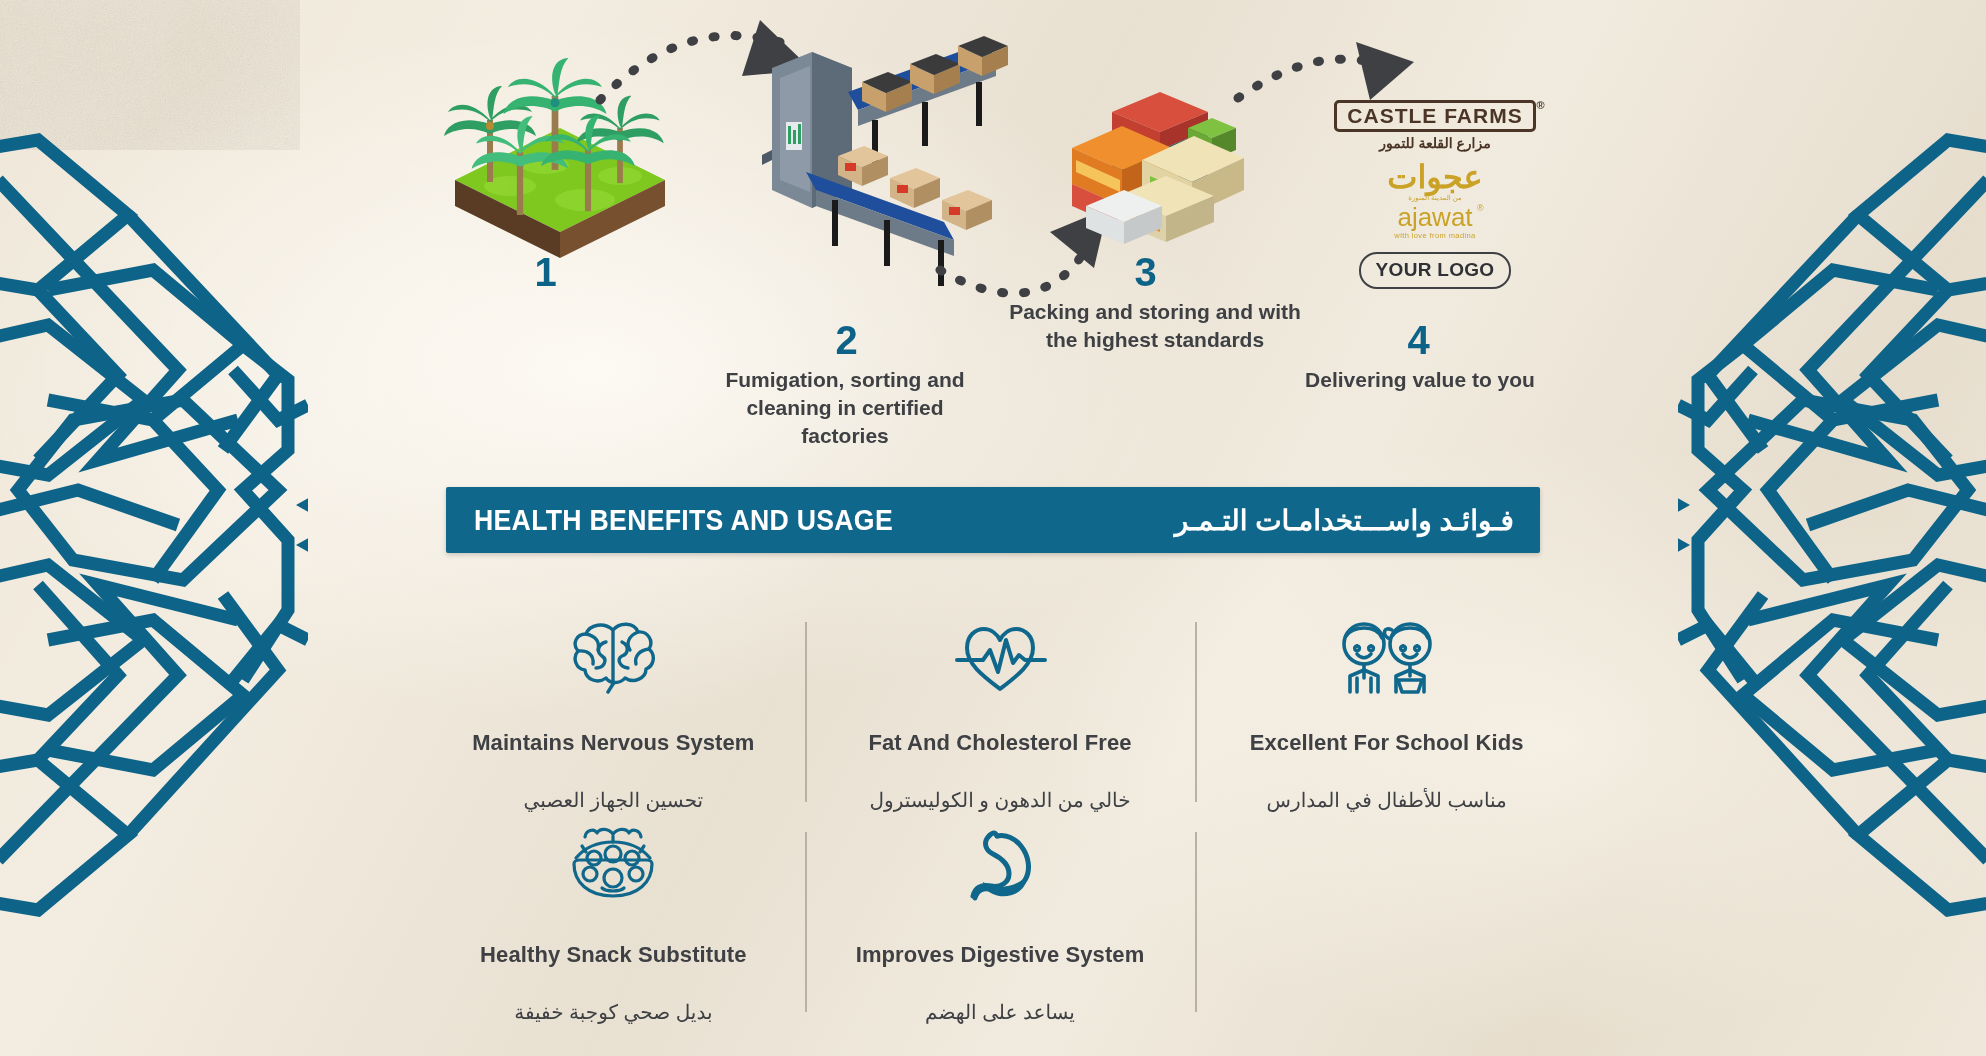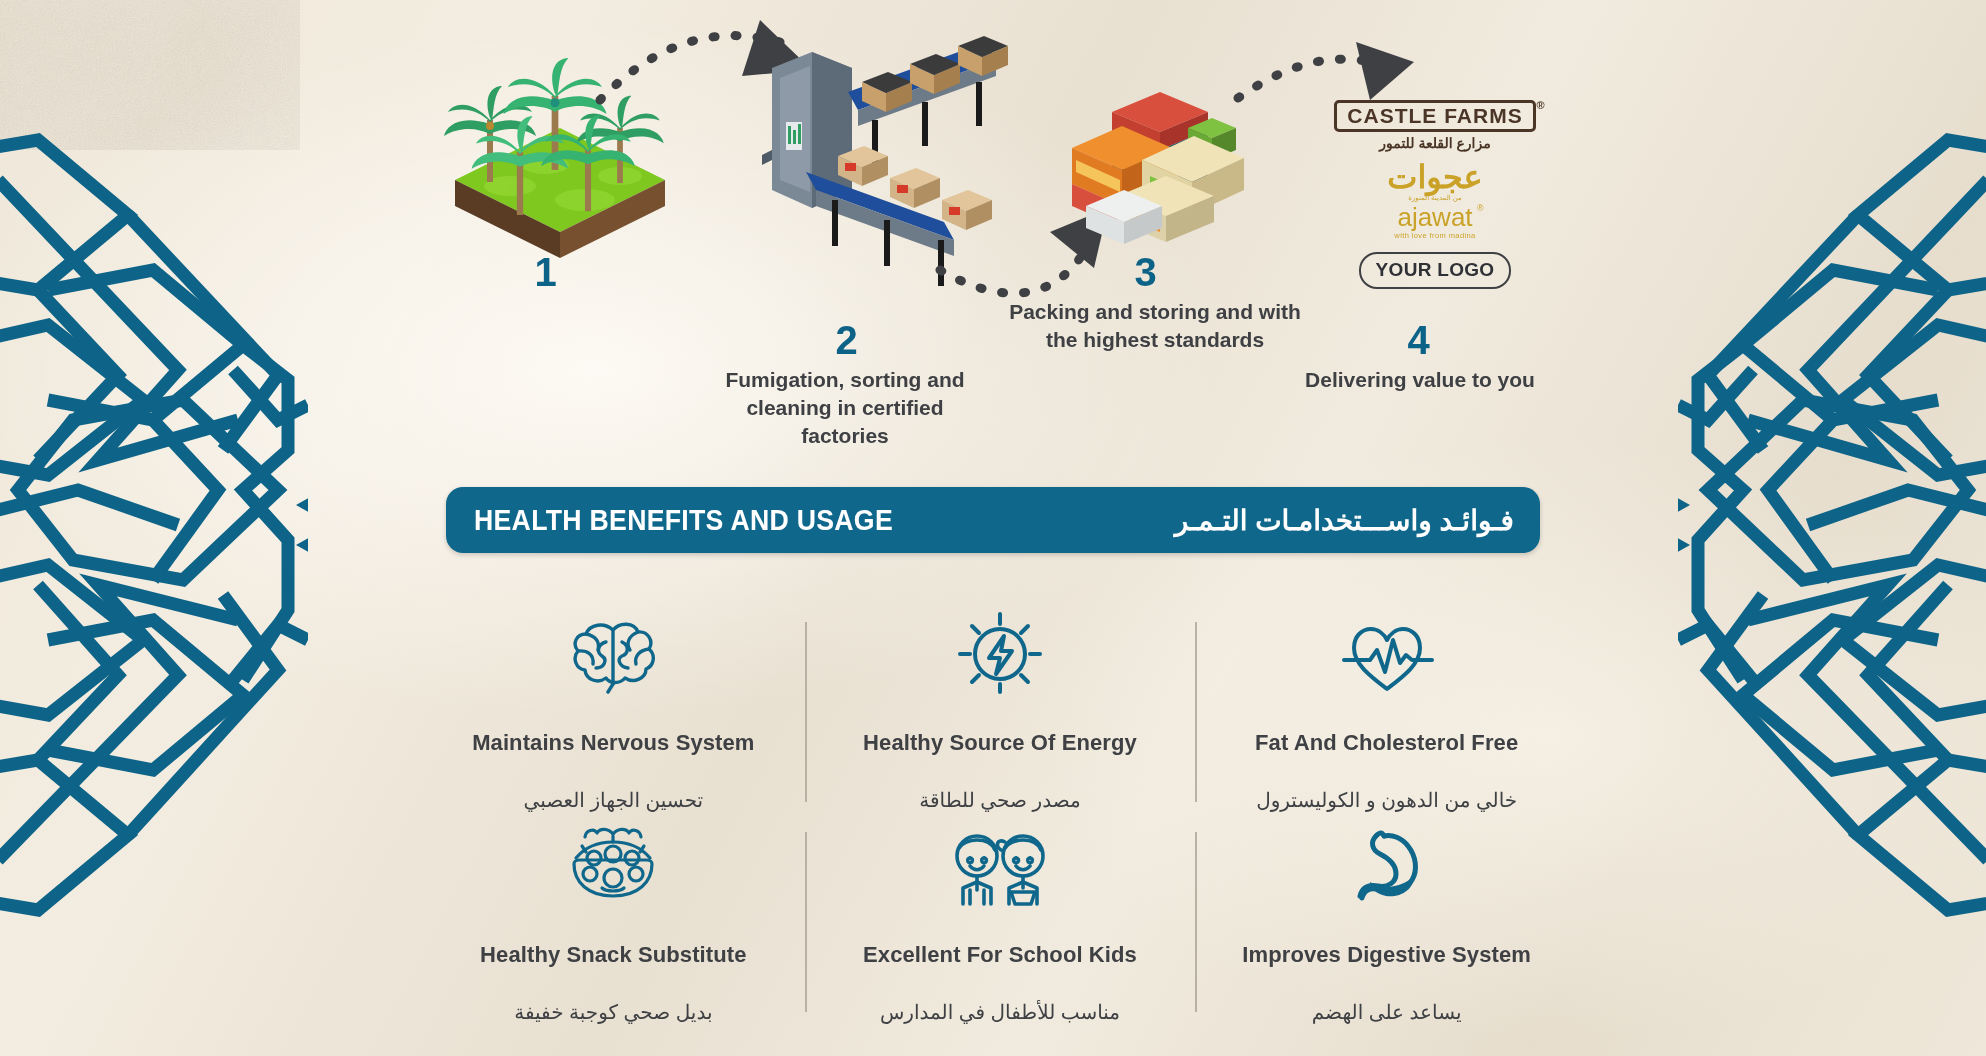--- a/index.html
+++ b/index.html
@@ -77,7 +77,7 @@
     position: absolute; left: 446px; top: 487px;
     width: 1094px; height: 66px;
     background: #10678c;
-    border-radius: 17px;
+    border-radius: 2px;
     display: flex; align-items: center;
     box-shadow: 0 2px 5px rgba(0,0,0,.18);
   }

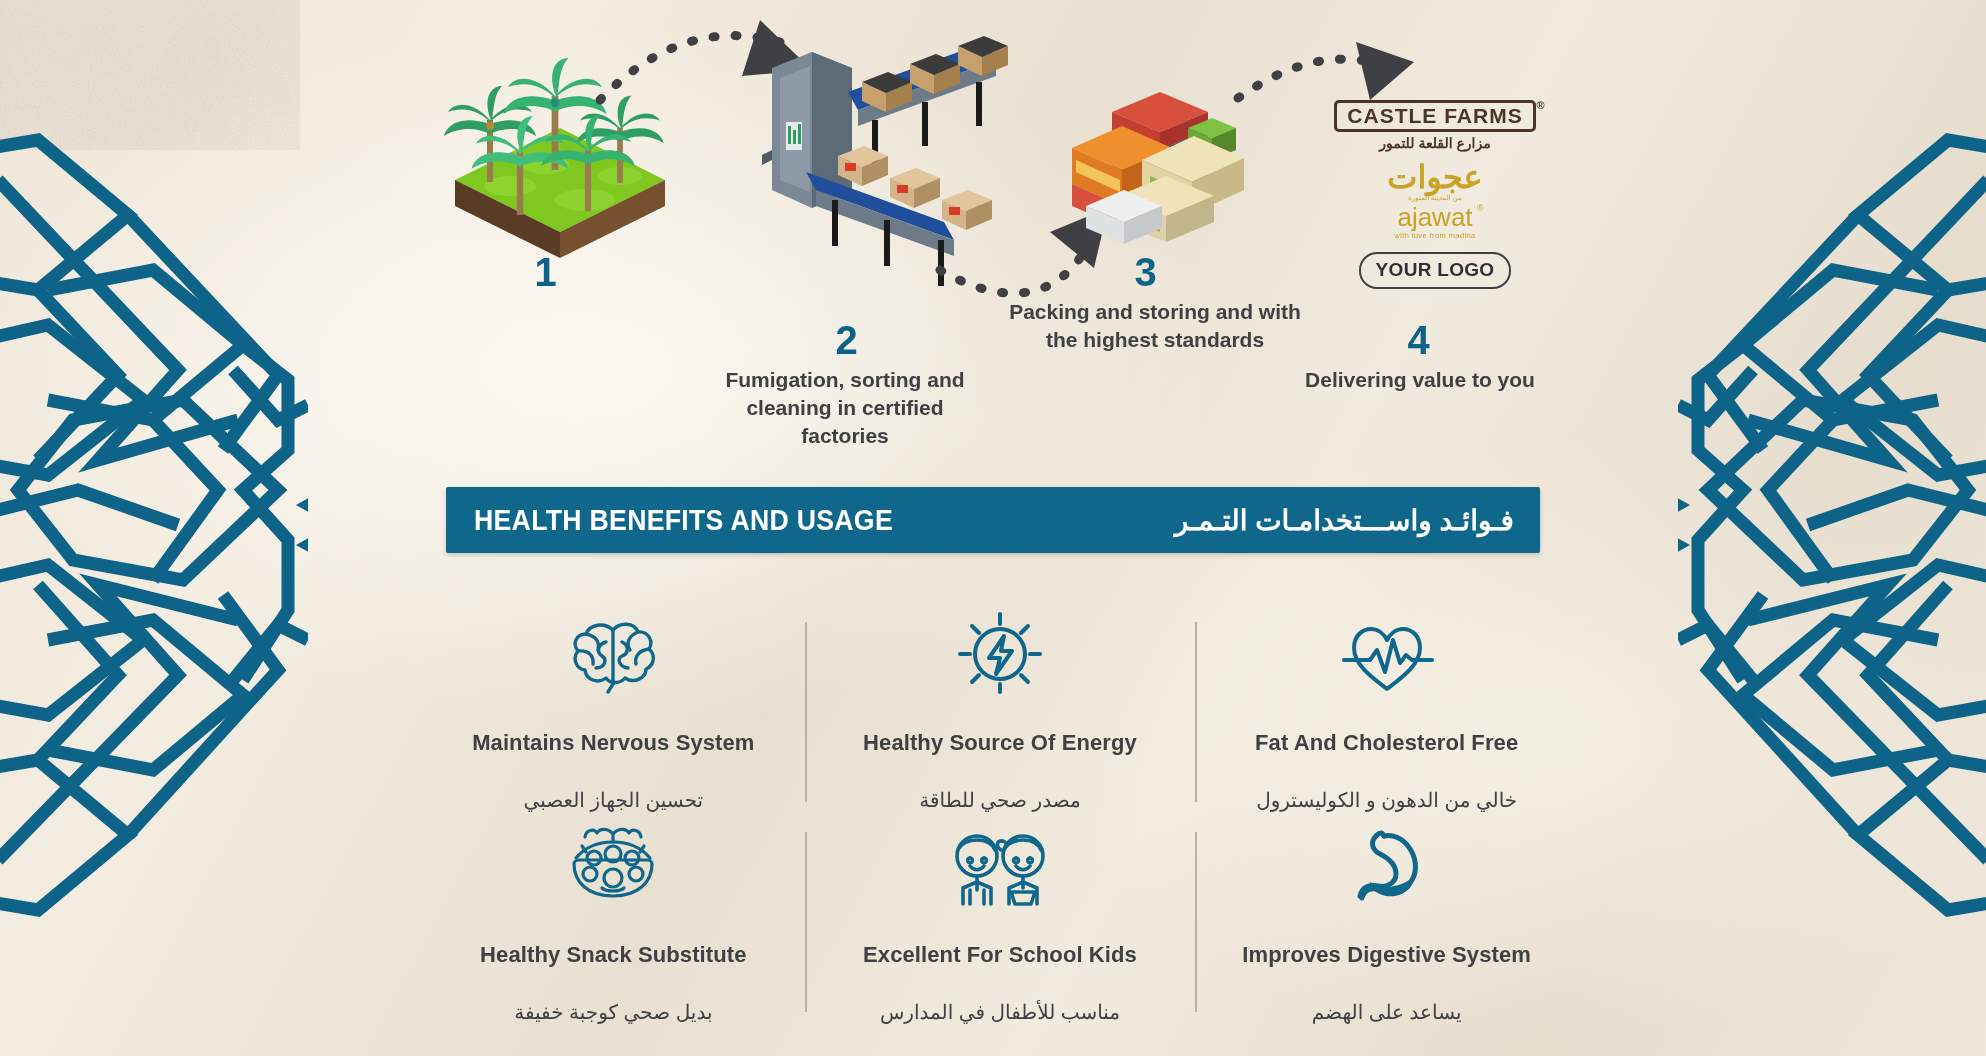--- a/index.html
+++ b/index.html
@@ -453,26 +453,6 @@
       <div class="t-ar">تحسين الجهاز العصبي</div>
     </div>
 
-    <div class="benefit">
-      <div class="icon">
-        <svg width="86" height="84" viewBox="0 0 86 84">
-          <g stroke="#10678c" stroke-width="4" stroke-linecap="round" fill="none">
-            <circle cx="43" cy="44" r="25"></circle>
-            <path d="M43 4 L43 14"></path>
-            <path d="M43 74 L43 82"></path>
-            <path d="M3 44 L13 44"></path>
-            <path d="M73 44 L83 44"></path>
-            <path d="M15 16 L22 23"></path>
-            <path d="M64 65 L71 72"></path>
-            <path d="M71 16 L64 23"></path>
-            <path d="M22 65 L15 72"></path>
-            <path d="M47 26 L32 48 L43 48 L39 64 L55 41 L44 41 Z" stroke-linejoin="round"></path>
-          </g>
-        </svg>
-      </div>
-      <div class="t-en">Healthy Source Of Energy</div>
-      <div class="t-ar">مصدر صحي للطاقة</div>
-    </div>
 
     <div class="benefit">
       <div class="icon">

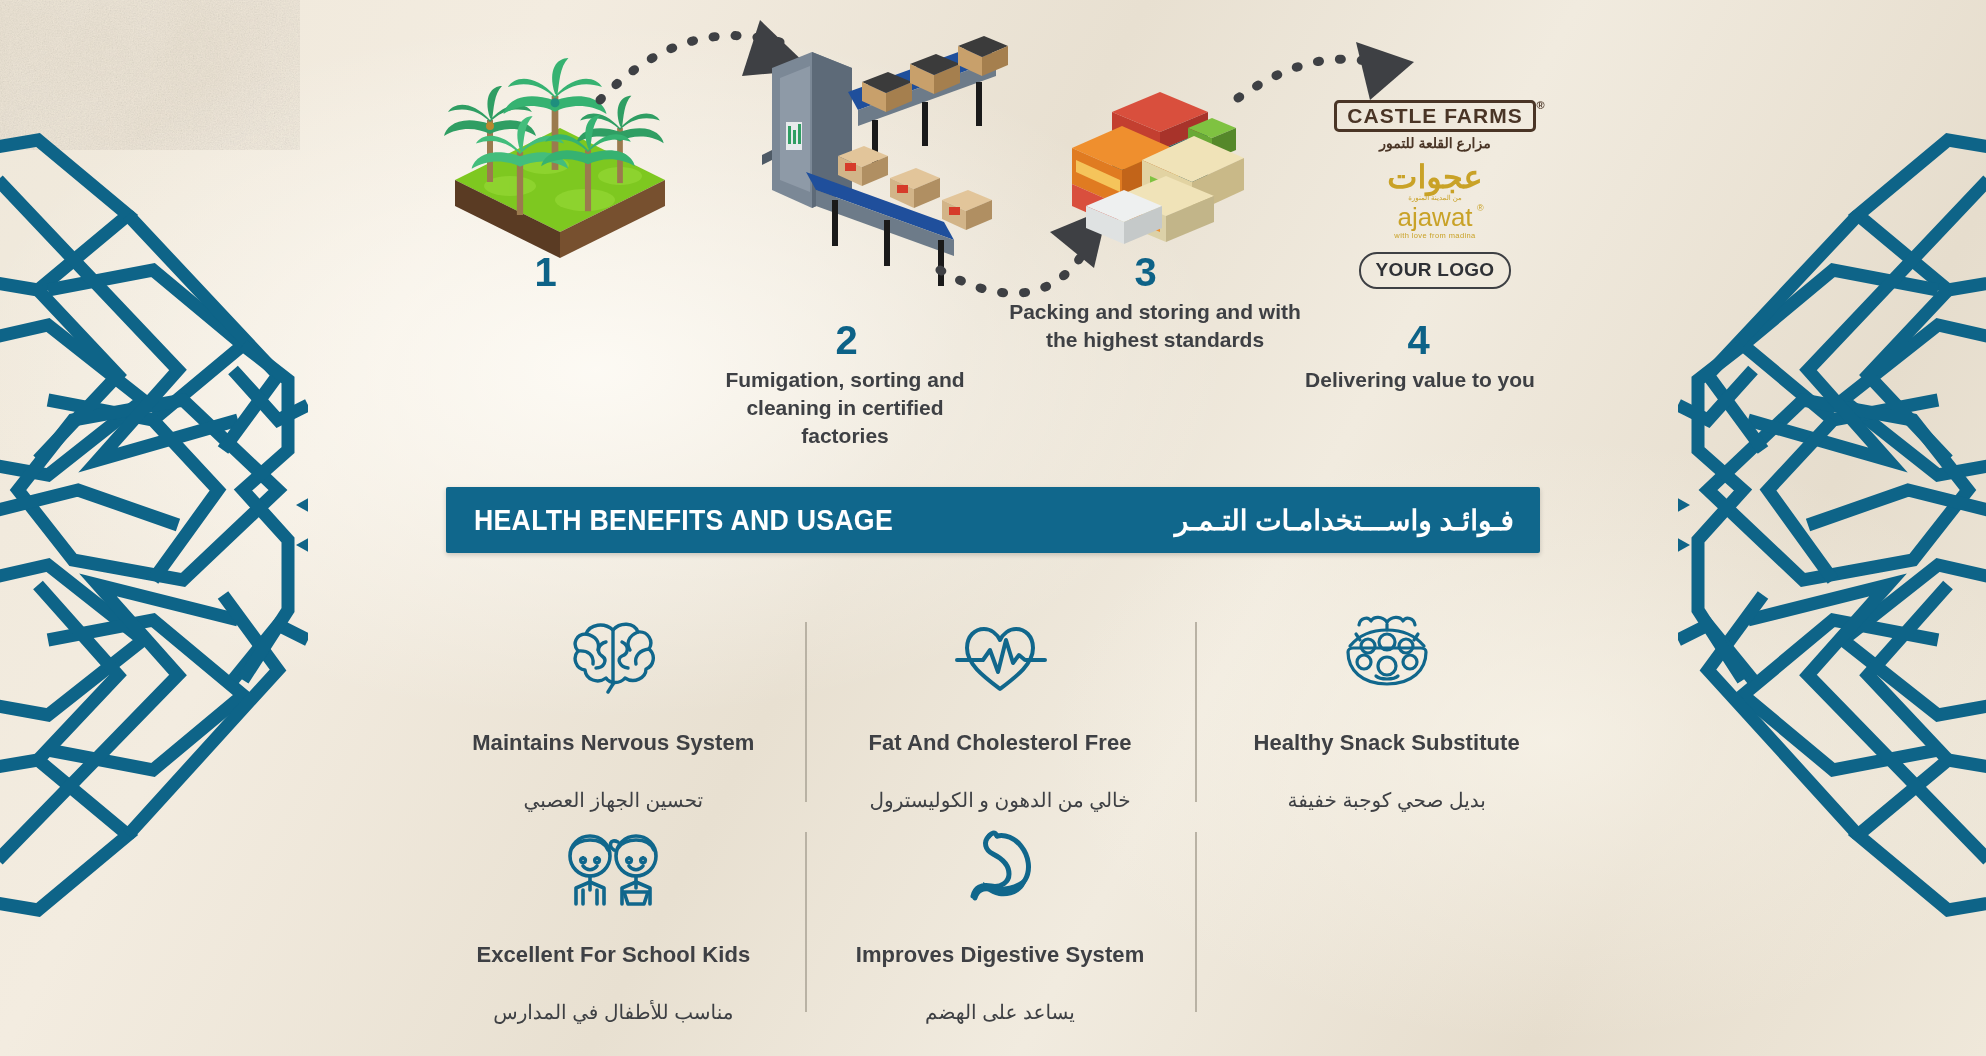--- a/index.html
+++ b/index.html
@@ -469,6 +469,39 @@
 
     <div class="benefit">
       <div class="icon">
+        <svg width="110" height="78" viewBox="0 0 110 78">
+          <g fill="none" stroke="#10678c" stroke-width="3.6" stroke-linecap="round" stroke-linejoin="round">
+
+            <circle cx="32" cy="28" r="20"></circle>
+            <path d="M14 20 C 20 10 44 8 50 22"></path>
+            <path d="M25 30 a2.4 2.4 0 1 0 .1 0"></path>
+            <path d="M39 30 a2.4 2.4 0 1 0 .1 0"></path>
+            <path d="M25 38 C 29 43 35 43 39 38"></path>
+            <path d="M32 48 L32 62"></path>
+            <path d="M32 54 L18 60 L18 76"></path>
+            <path d="M32 54 L46 60 L46 76"></path>
+            <path d="M25 62 L25 76"></path>
+            <path d="M39 62 L39 76"></path>
+
+            <circle cx="78" cy="28" r="20"></circle>
+            <path d="M60 20 C 66 10 90 8 96 22"></path>
+            <path d="M71 30 a2.4 2.4 0 1 0 .1 0"></path>
+            <path d="M85 30 a2.4 2.4 0 1 0 .1 0"></path>
+            <path d="M71 38 C 75 43 81 43 85 38"></path>
+            <path d="M60 14 C 52 10 50 18 56 22"></path>
+            <path d="M78 48 L78 60"></path>
+            <path d="M78 54 L64 60 L64 76"></path>
+            <path d="M78 54 L92 60 L92 76"></path>
+            <path d="M66 64 L90 64 L86 76 L70 76 Z"></path>
+          </g>
+        </svg>
+      </div>
+      <div class="t-en">Excellent For School Kids</div>
+      <div class="t-ar">مناسب للأطفال في المدارس</div>
+    </div>
+
+    <div class="benefit">
+      <div class="icon">
         <svg width="94" height="82" viewBox="0 0 94 82">
           <g fill="none" stroke="#10678c" stroke-width="3.2" stroke-linecap="round" stroke-linejoin="round">
             <path d="M47 10 C 42 4 34 4 31 9 C 28 4 20 6 19 13"></path>
@@ -494,39 +527,6 @@
 
     <div class="benefit">
       <div class="icon">
-        <svg width="110" height="78" viewBox="0 0 110 78">
-          <g fill="none" stroke="#10678c" stroke-width="3.6" stroke-linecap="round" stroke-linejoin="round">
-
-            <circle cx="32" cy="28" r="20"></circle>
-            <path d="M14 20 C 20 10 44 8 50 22"></path>
-            <path d="M25 30 a2.4 2.4 0 1 0 .1 0"></path>
-            <path d="M39 30 a2.4 2.4 0 1 0 .1 0"></path>
-            <path d="M25 38 C 29 43 35 43 39 38"></path>
-            <path d="M32 48 L32 62"></path>
-            <path d="M32 54 L18 60 L18 76"></path>
-            <path d="M32 54 L46 60 L46 76"></path>
-            <path d="M25 62 L25 76"></path>
-            <path d="M39 62 L39 76"></path>
-
-            <circle cx="78" cy="28" r="20"></circle>
-            <path d="M60 20 C 66 10 90 8 96 22"></path>
-            <path d="M71 30 a2.4 2.4 0 1 0 .1 0"></path>
-            <path d="M85 30 a2.4 2.4 0 1 0 .1 0"></path>
-            <path d="M71 38 C 75 43 81 43 85 38"></path>
-            <path d="M60 14 C 52 10 50 18 56 22"></path>
-            <path d="M78 48 L78 60"></path>
-            <path d="M78 54 L64 60 L64 76"></path>
-            <path d="M78 54 L92 60 L92 76"></path>
-            <path d="M66 64 L90 64 L86 76 L70 76 Z"></path>
-          </g>
-        </svg>
-      </div>
-      <div class="t-en">Excellent For School Kids</div>
-      <div class="t-ar">مناسب للأطفال في المدارس</div>
-    </div>
-
-    <div class="benefit">
-      <div class="icon">
         <svg width="94" height="78" viewBox="0 0 94 78">
           <path d="M36 8 C 30 14 32 22 40 26 C 50 31 56 37 56 46 C 56 54 48 60 38 58 C 28 56 22 60 20 68" fill="none" stroke="#10678c" stroke-width="5" stroke-linecap="round" stroke-linejoin="round"></path>
           <path d="M44 8 C 52 6 62 10 68 18 C 76 28 78 42 72 52 C 66 62 52 66 40 62 C 30 59 24 62 22 70" fill="none" stroke="#10678c" stroke-width="5" stroke-linecap="round" stroke-linejoin="round"></path>

